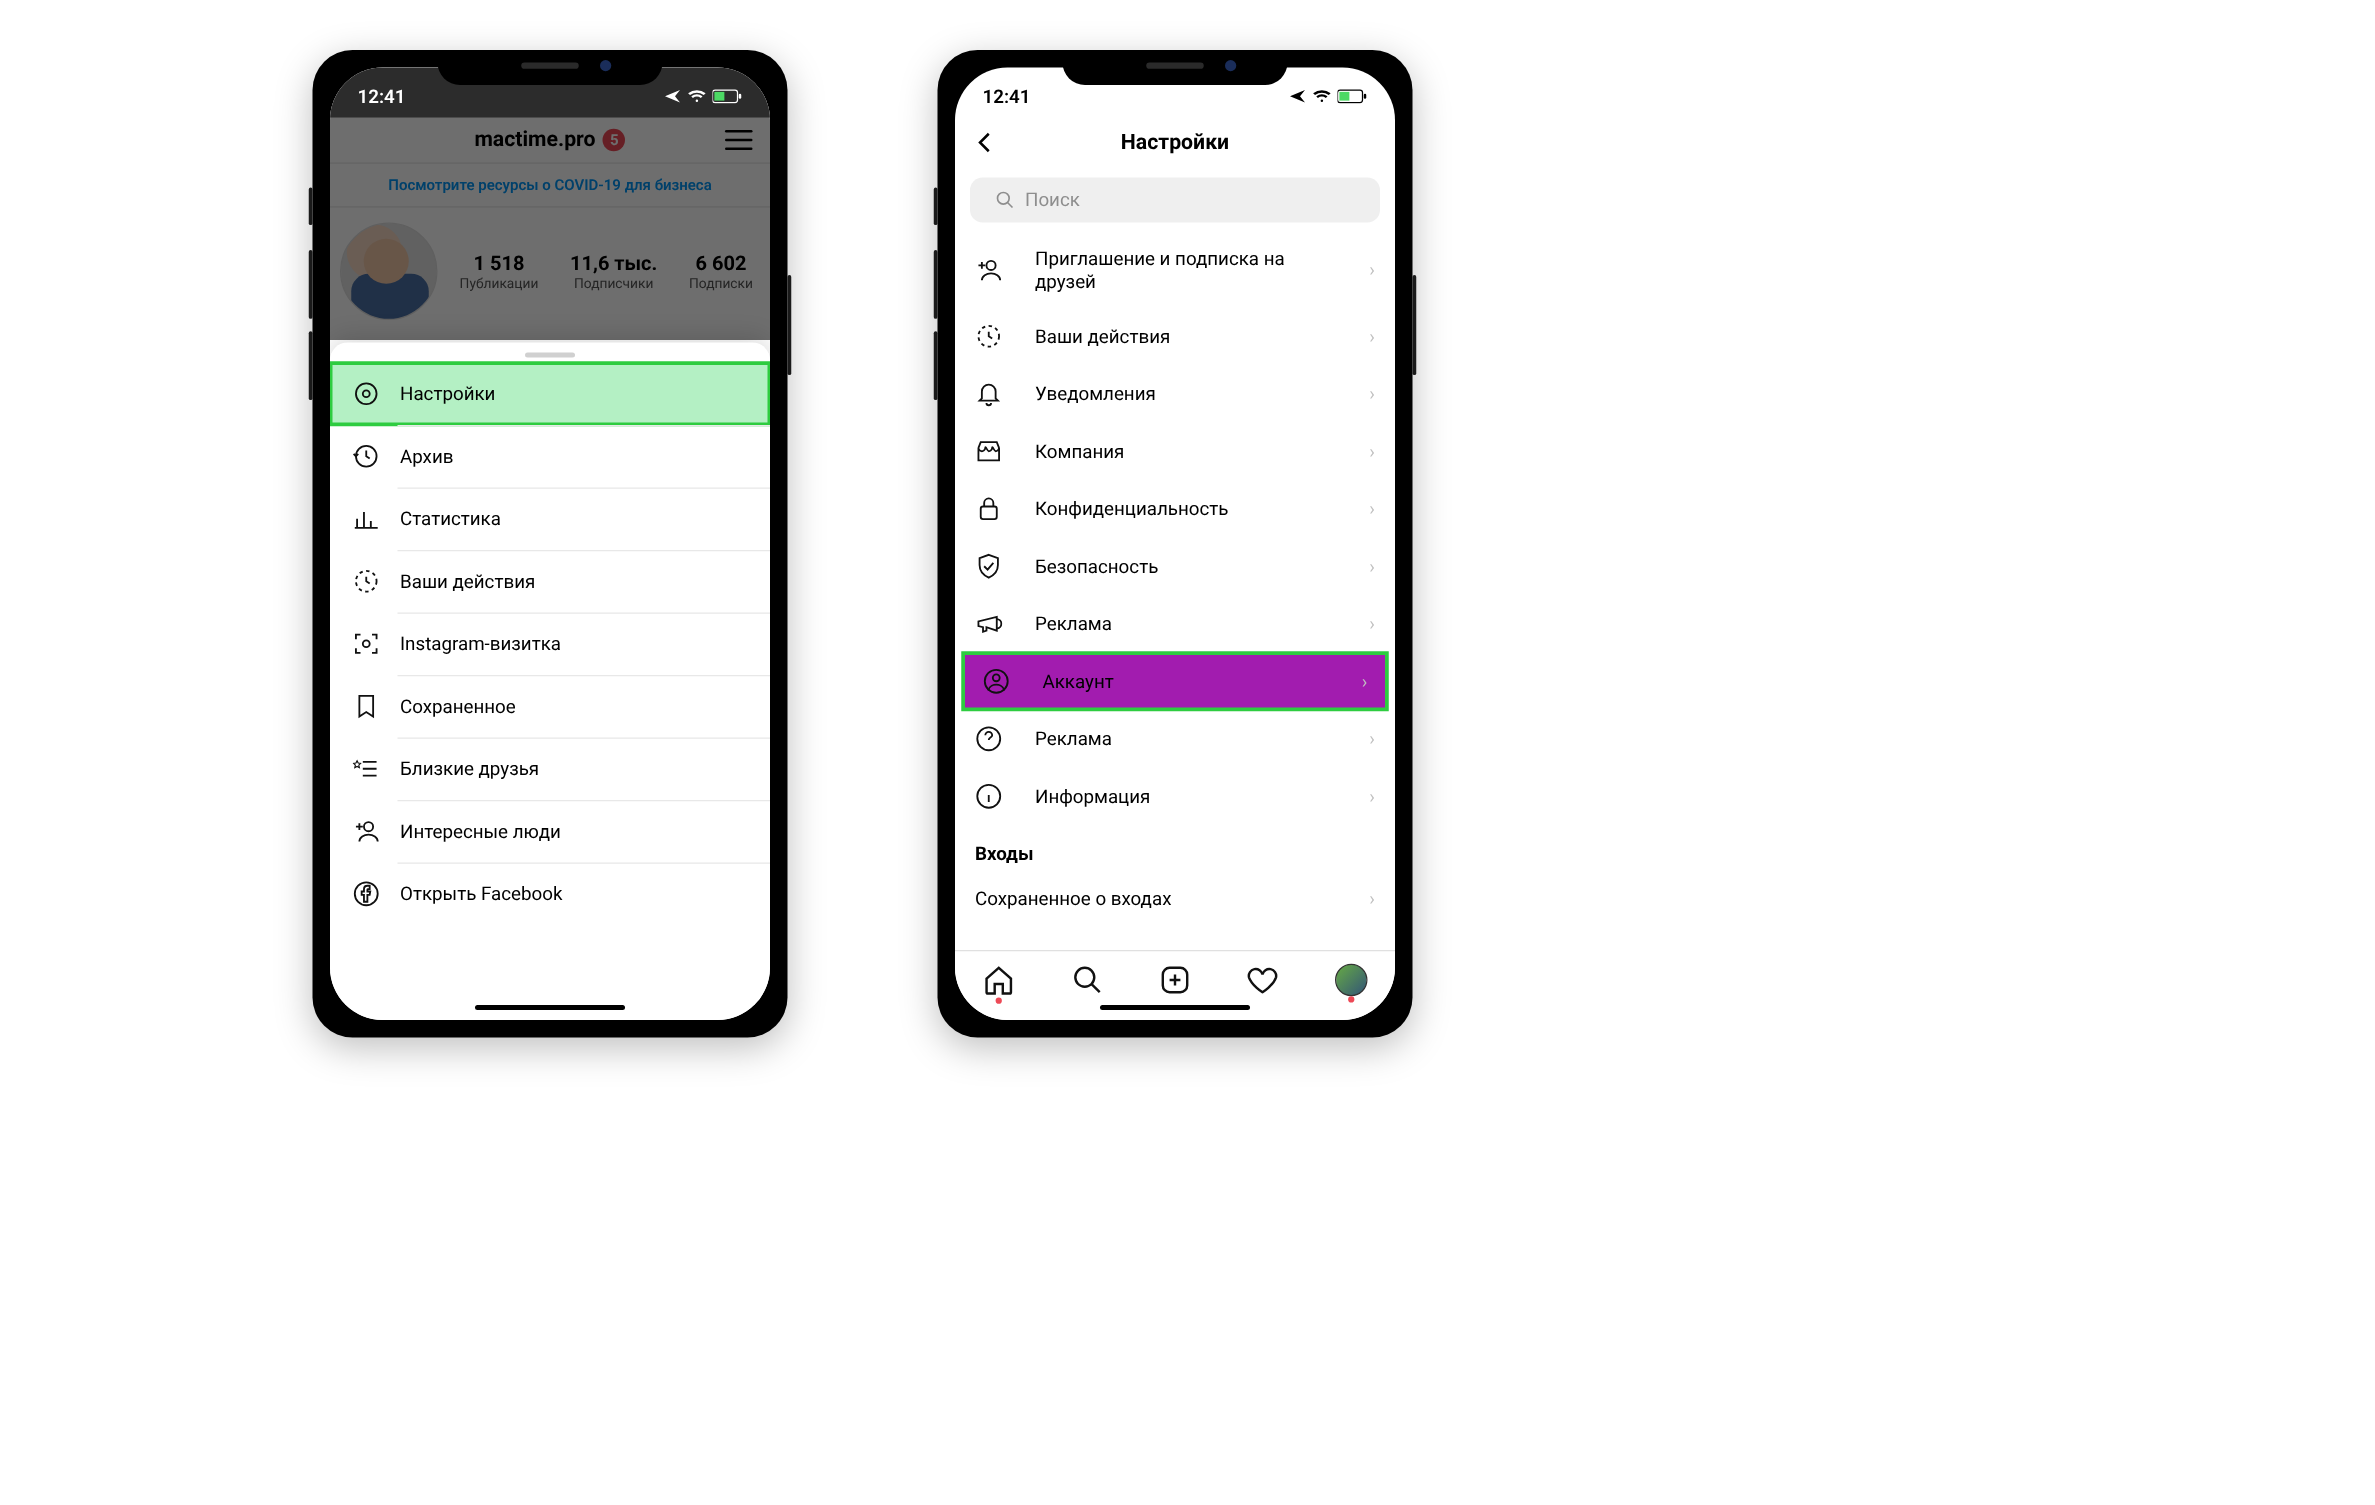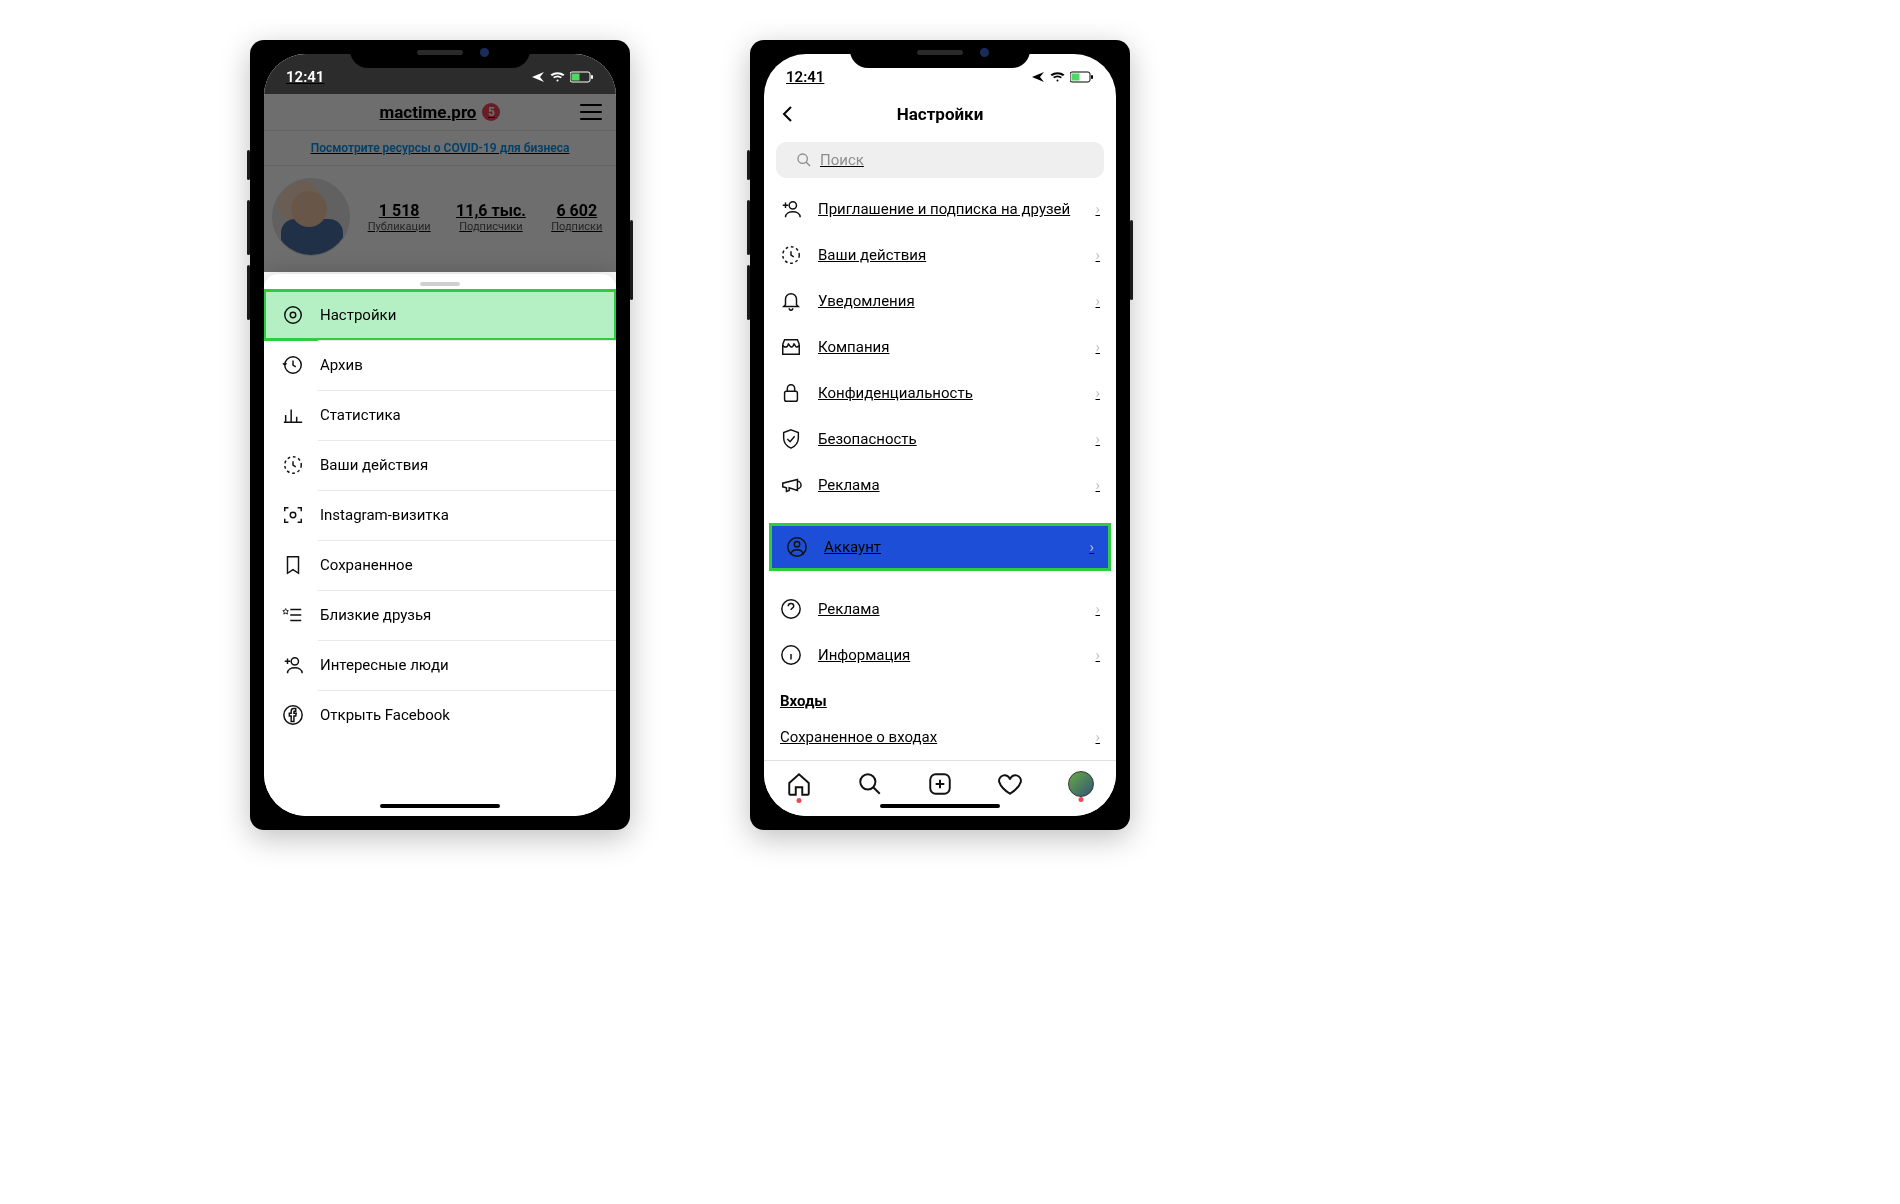--- a/index.html
+++ b/index.html
@@ -17,11 +17,10 @@
     width: 380px;
     height: 790px;
     background: #000;
-    border-radius: 14px;
+    border-radius: 32px;
     padding: 14px;
     position: relative;
     box-shadow: 0 8px 30px rgba(0,0,0,0.25);
-    text-decoration: underline;
   }
   .phone::before {
     content: '';

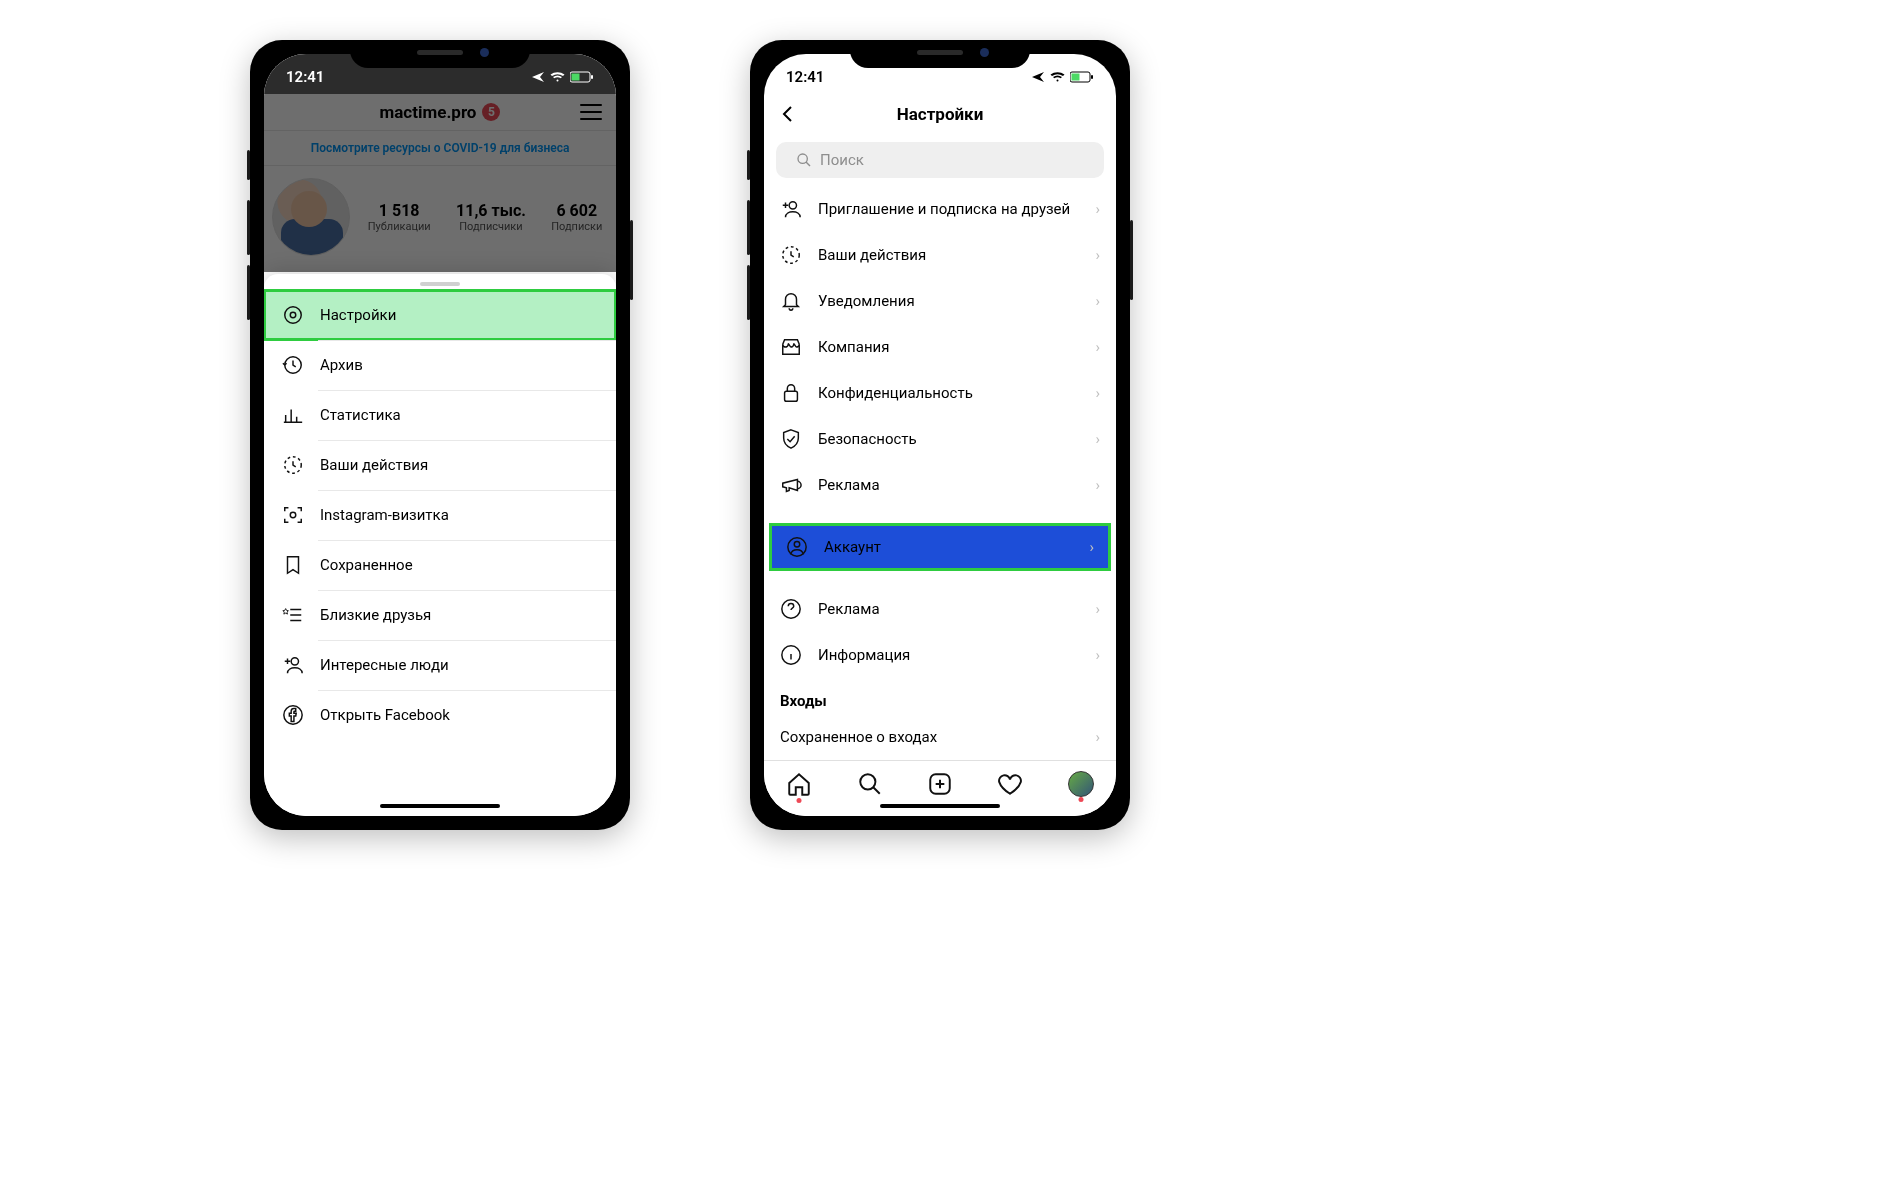--- a/index.html
+++ b/index.html
@@ -185,7 +185,7 @@
   .settings-item {
     display: flex;
     align-items: center;
-    gap: 16px;
+    gap: 26px;
     padding: 12px 16px;
     font-size: 15px;
     position: relative;

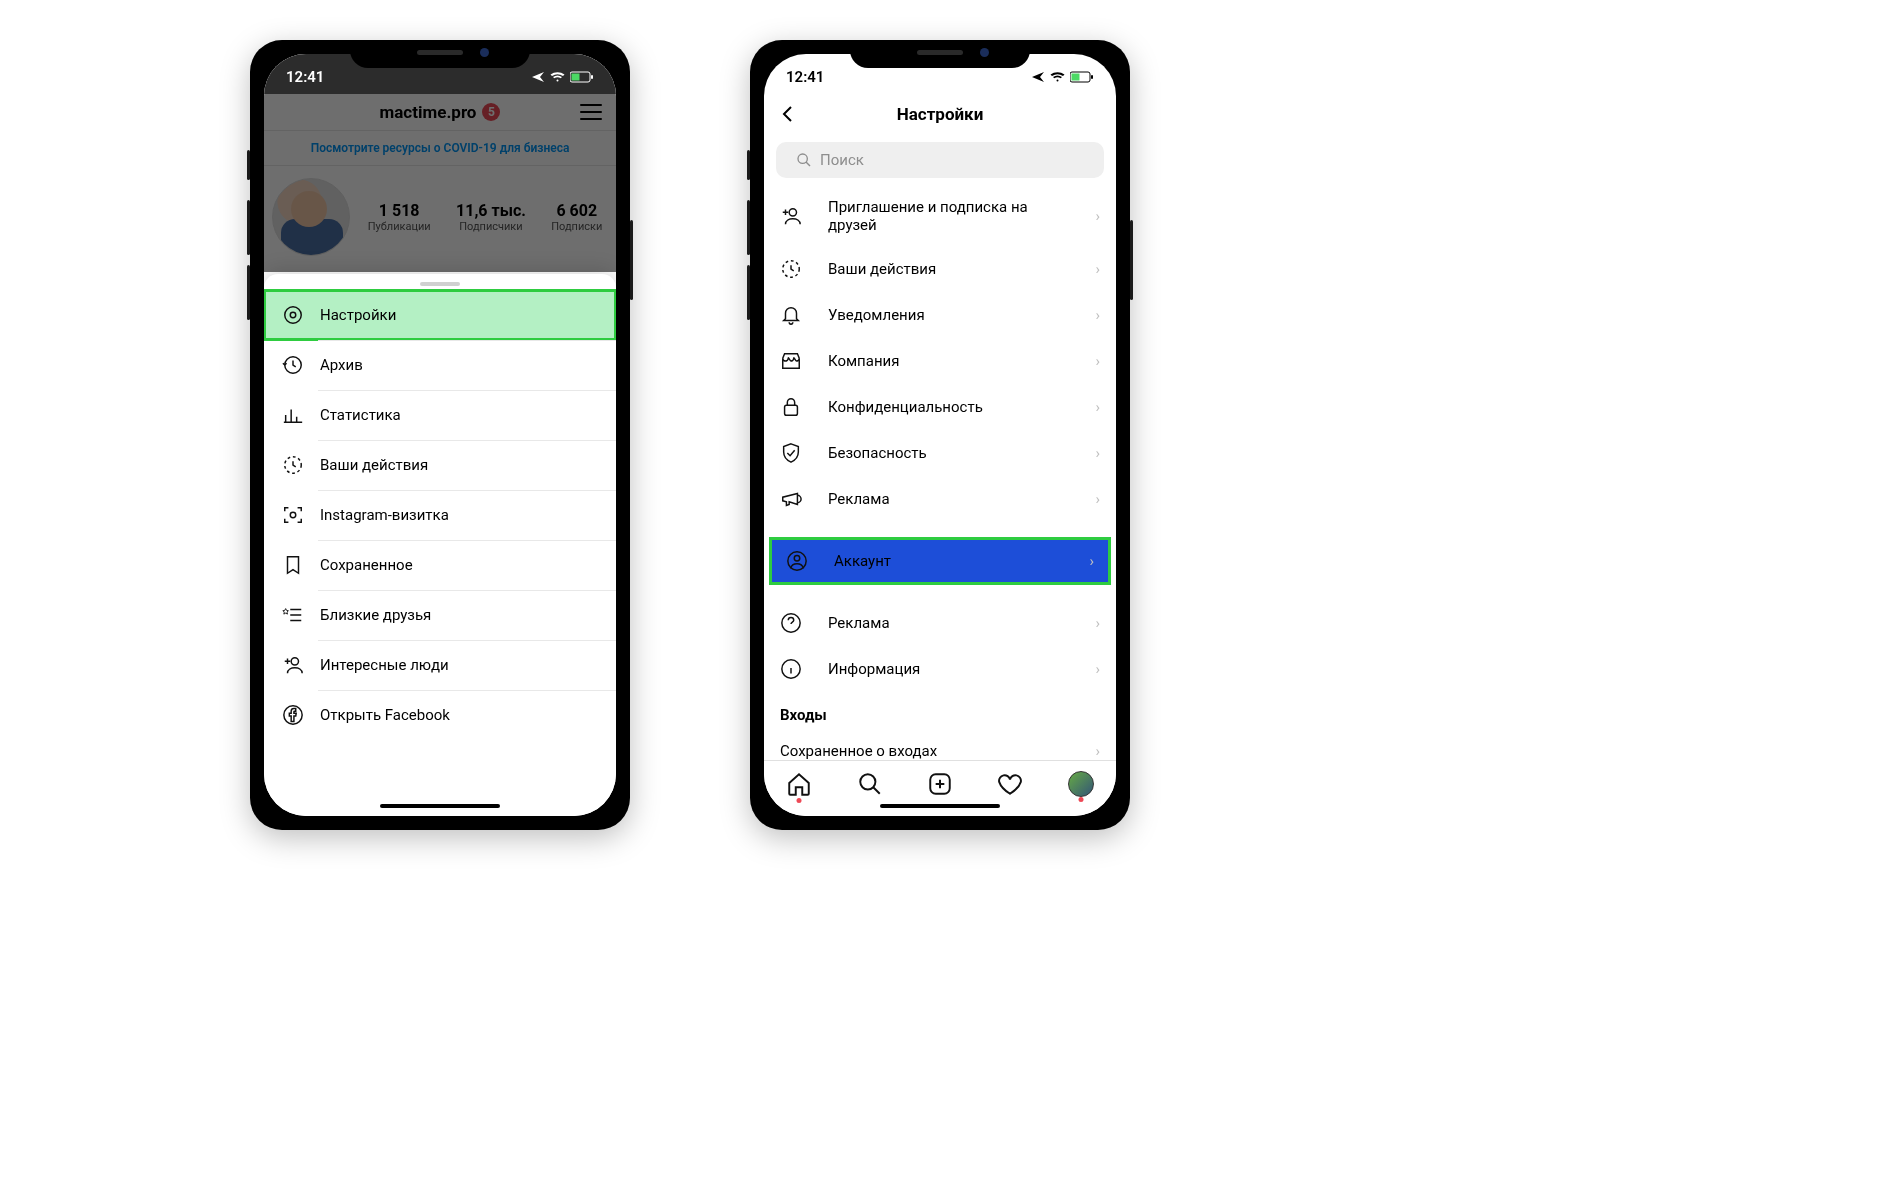--- a/index.html
+++ b/index.html
@@ -195,10 +195,10 @@
   .settings-item .chev { margin-left: auto; color: #c0c0c0; }
   .section-hdr { font-weight: 700; padding: 14px 16px 6px; font-size: 15px; }
   .hl-green2 {
-    background: #1d4ed8;
+    background: #a21caf;
     outline: 3px solid #2ecc40;
     outline-offset: -2px;
-    margin: 16px 6px;
+    margin: 0 6px;
   }
   .tabbar {
     position: absolute;

